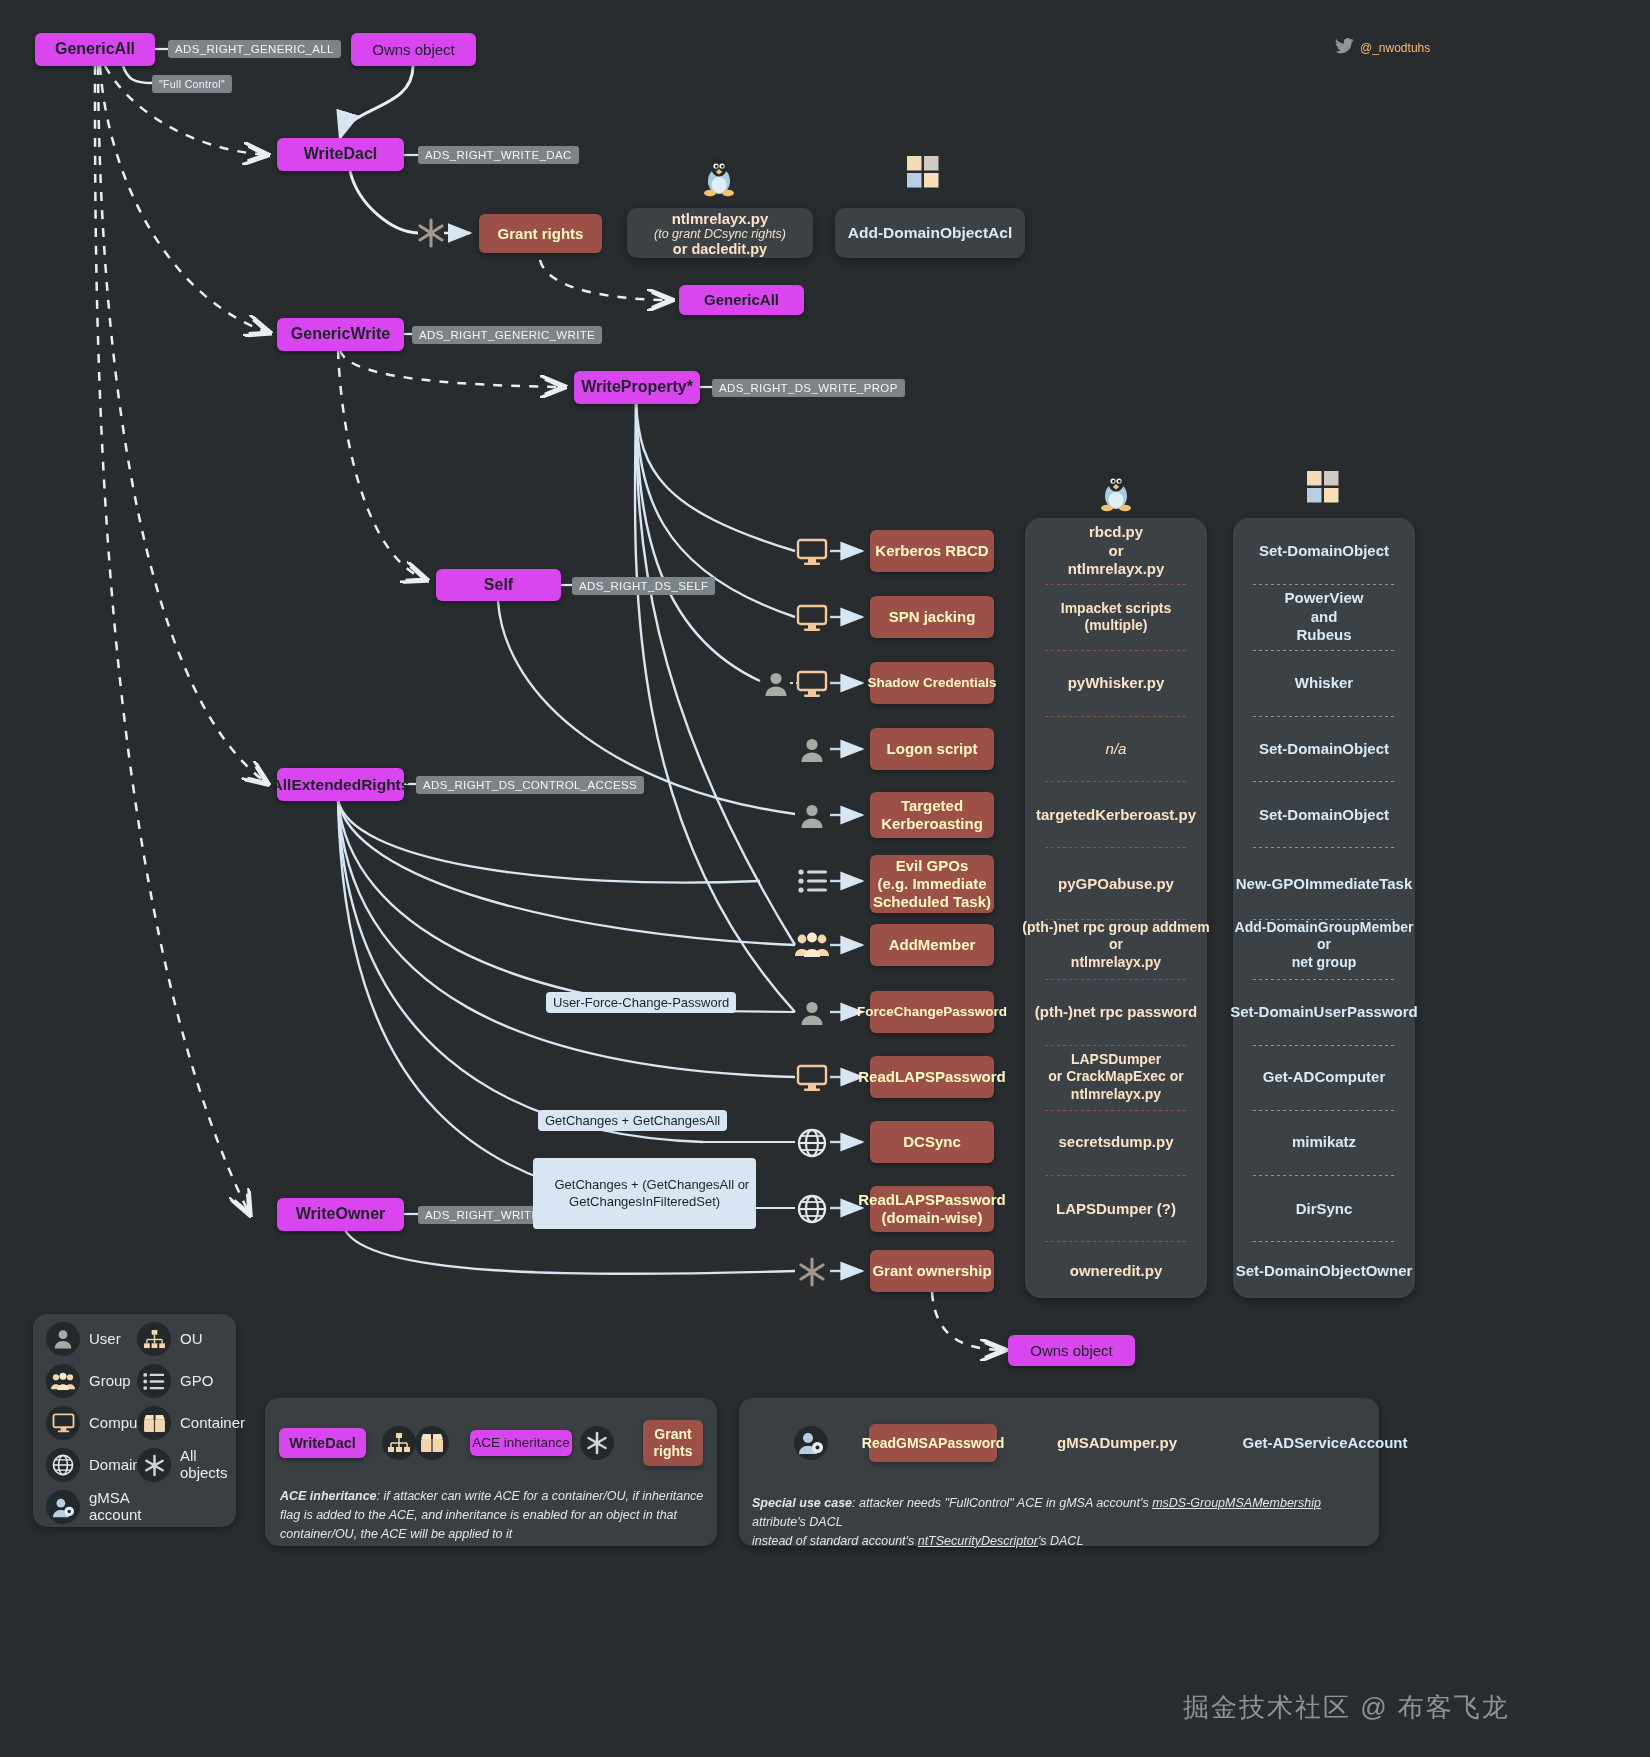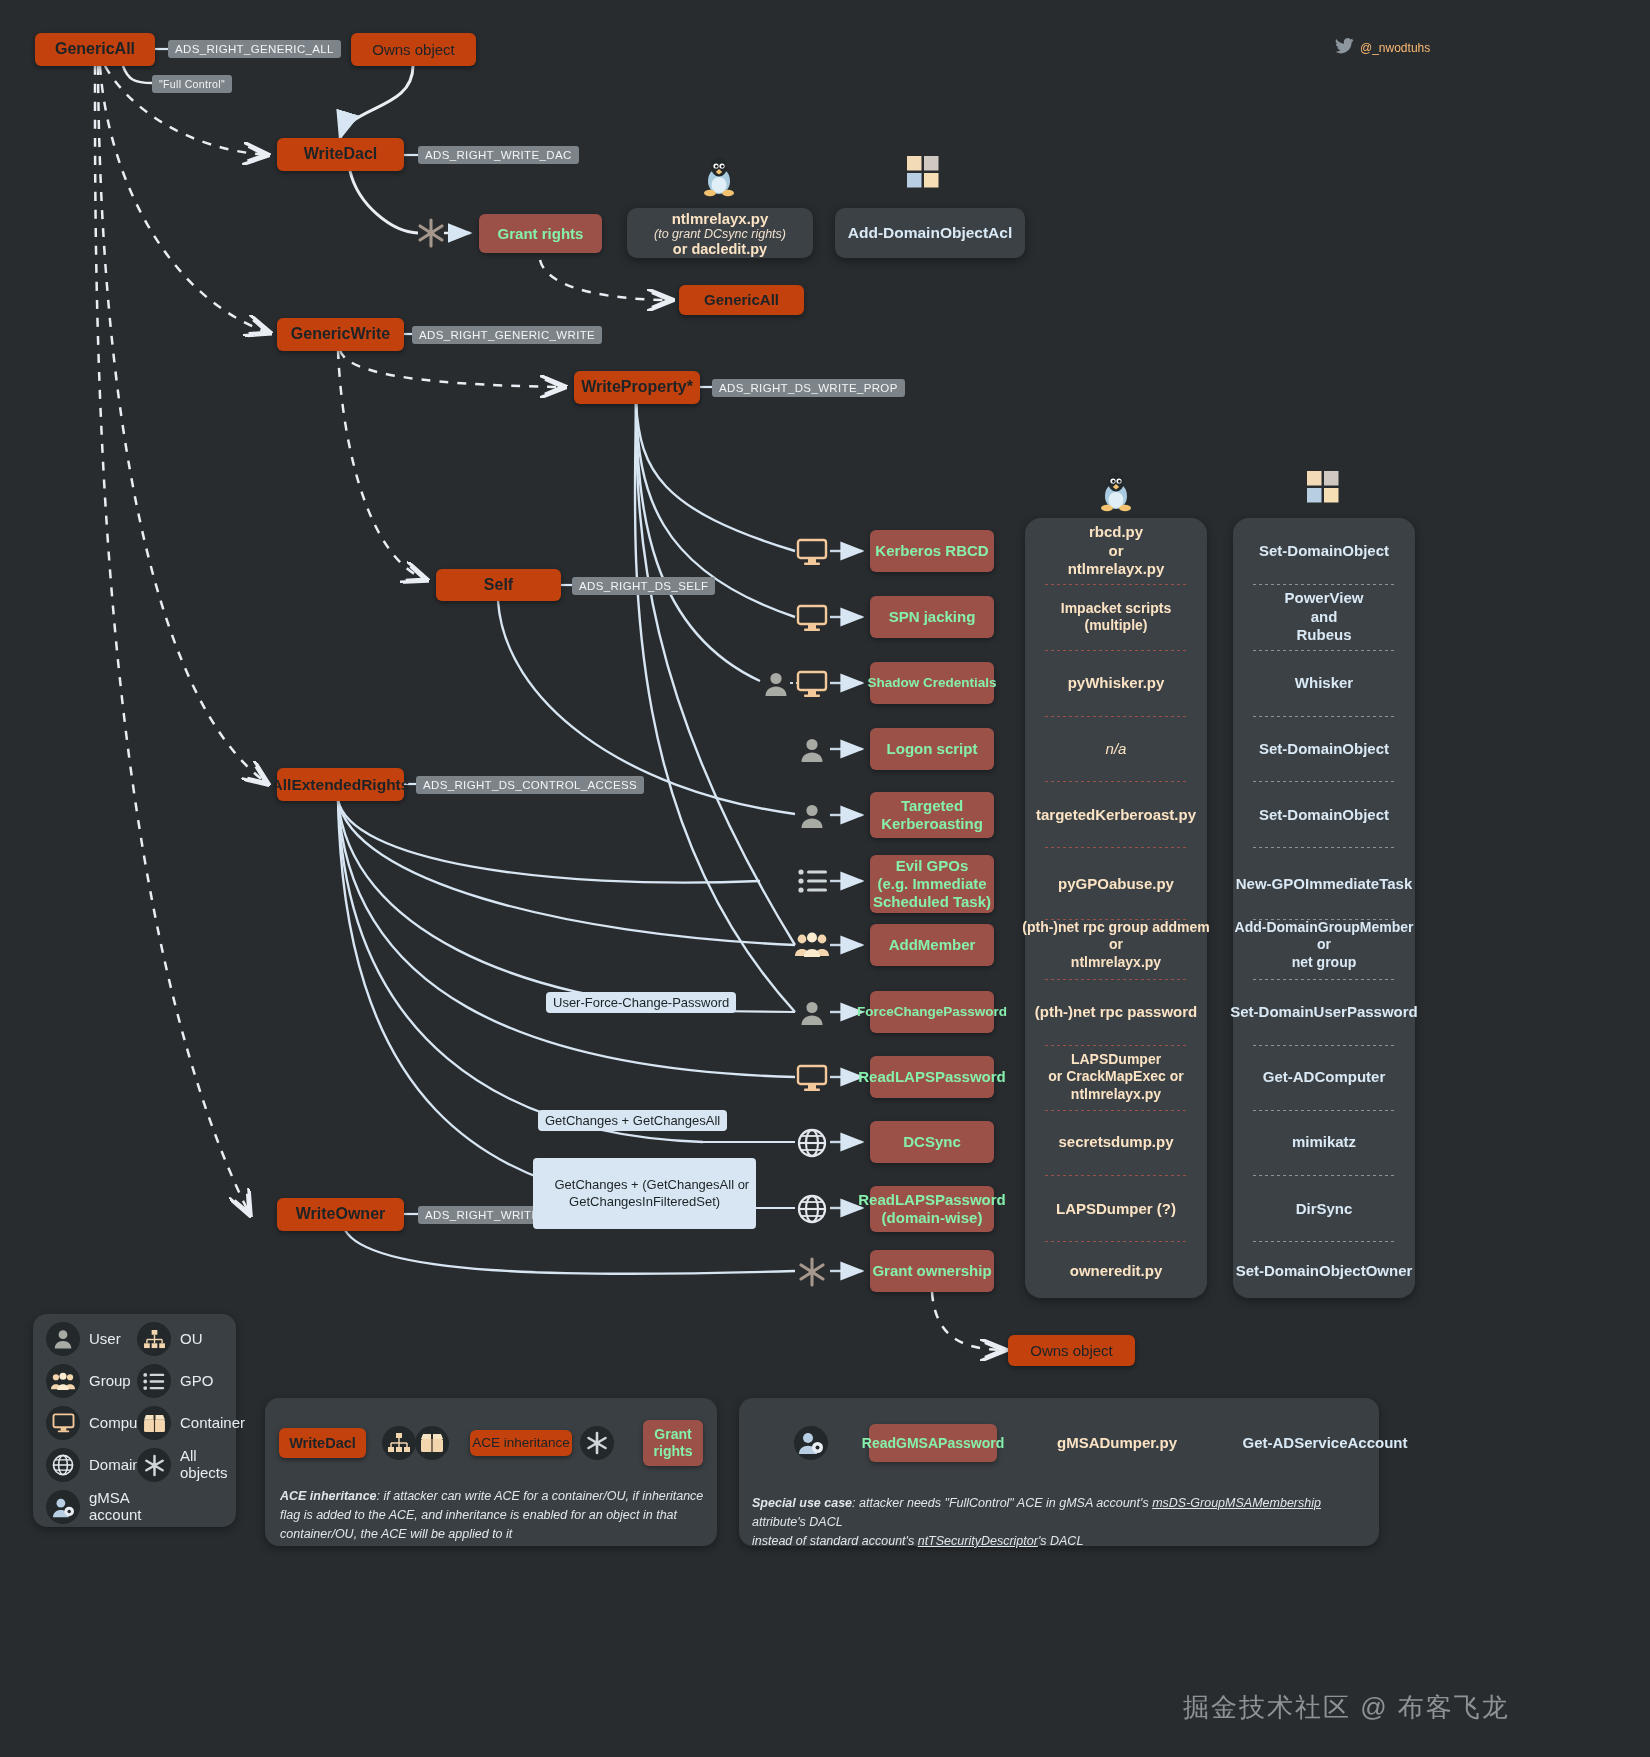--- a/index.html
+++ b/index.html
@@ -16,7 +16,7 @@
   
   .node {
     position:absolute;
-    background:#c2410c;
+    background:#d946ef;
     color:#1d2326;
     border-radius:6px;
     font-weight:bold;

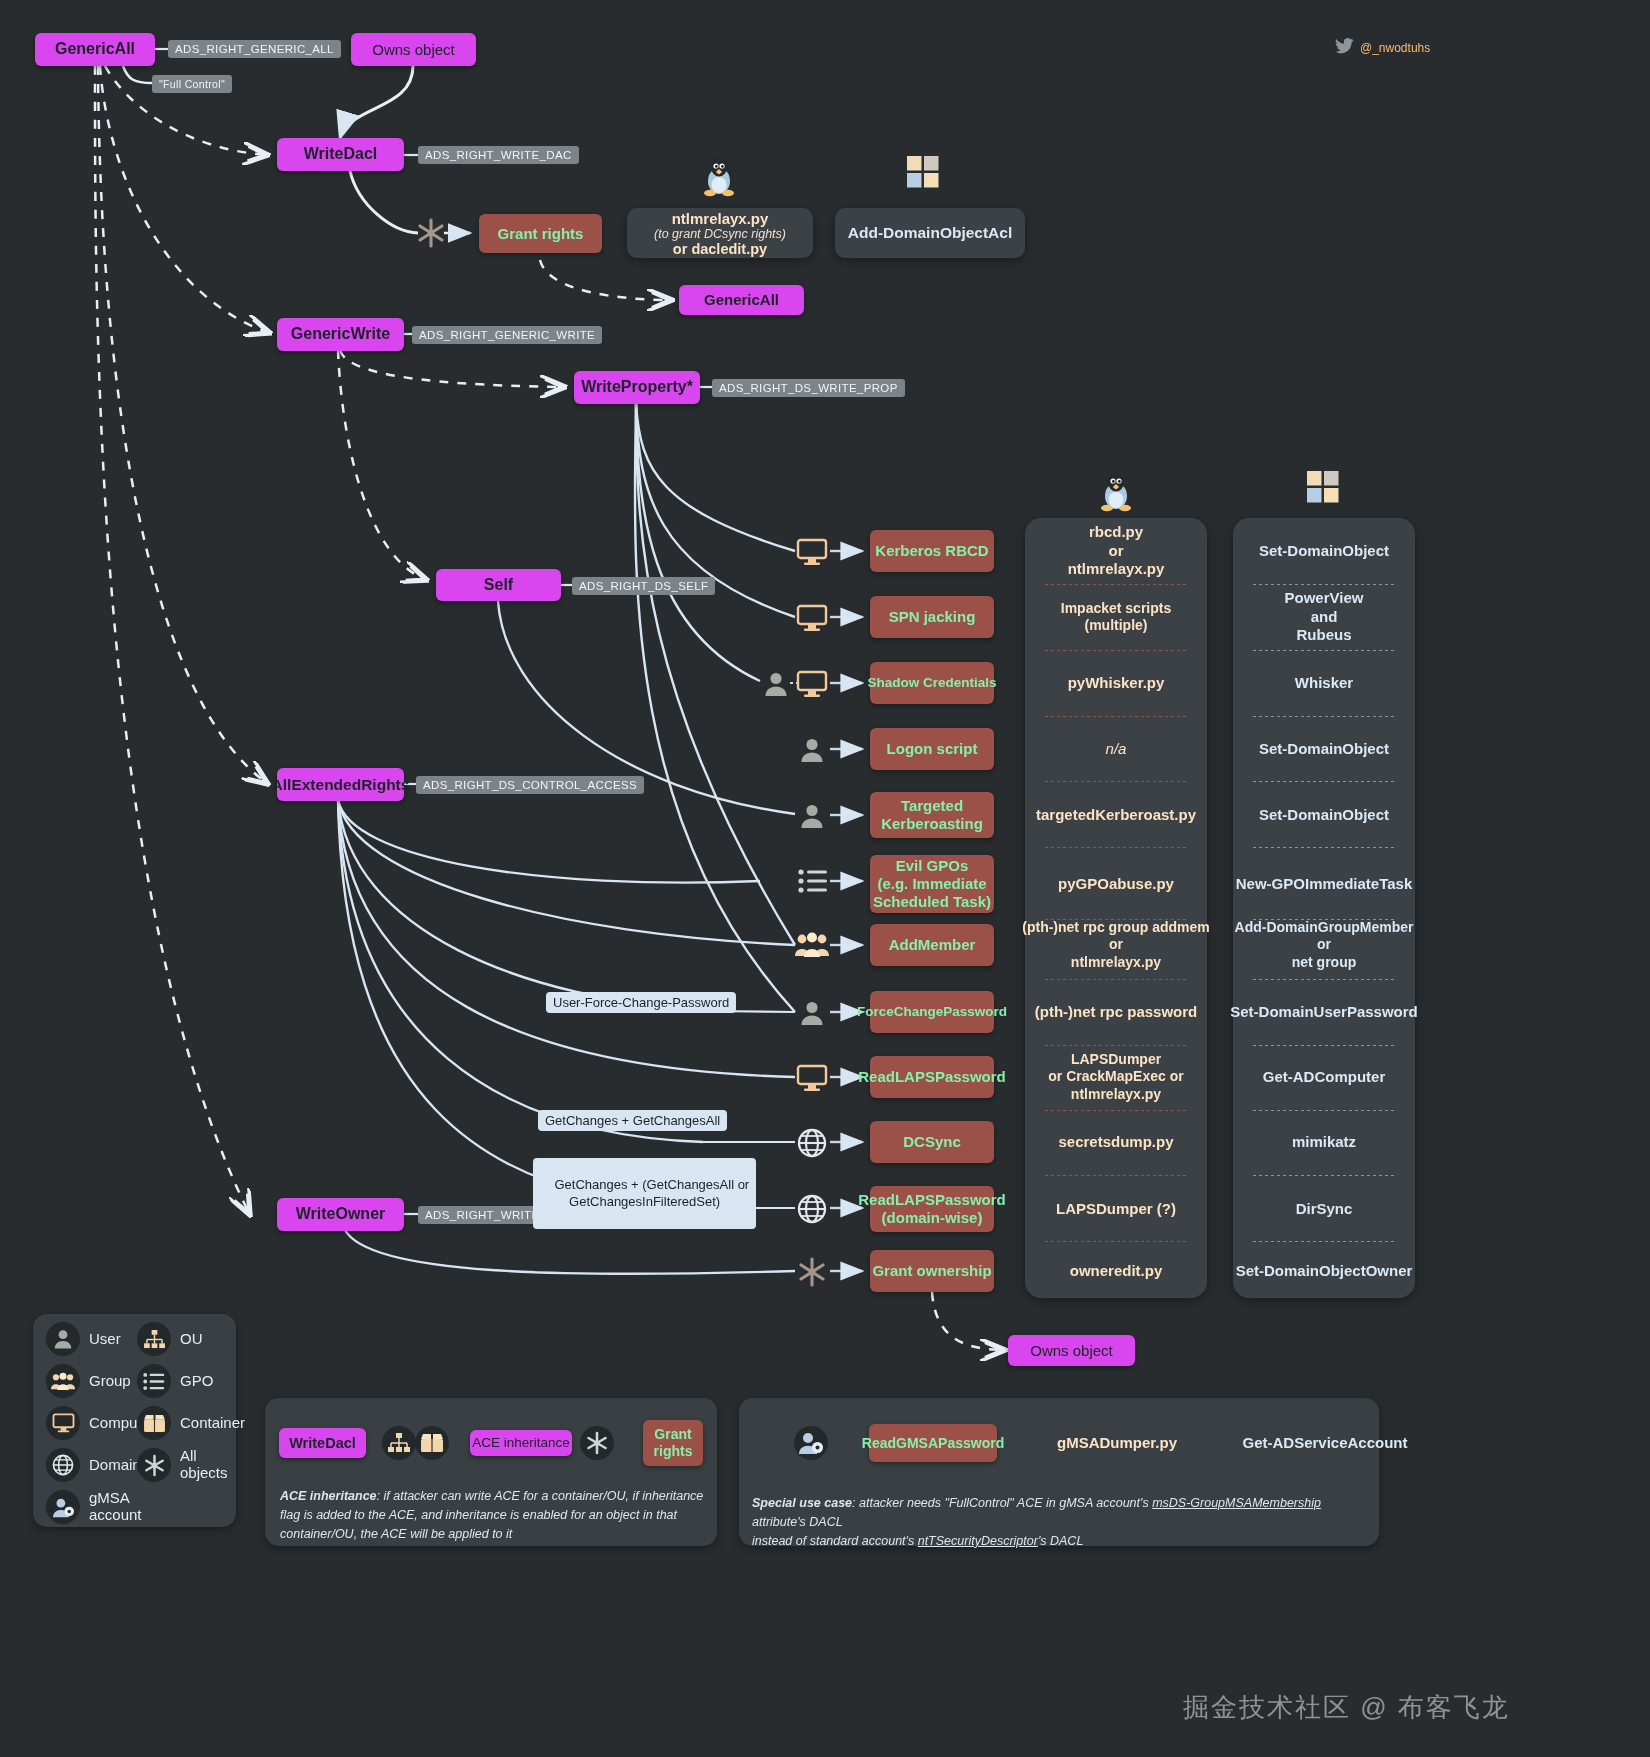--- a/index.html
+++ b/index.html
@@ -43,7 +43,7 @@
   .attack {
     position:absolute;
     background:#9c5148;
-    color:#86efac;
+    color:#fef9c3;
     border-radius:6px;
     font-weight:bold;
     font-size:15px;

